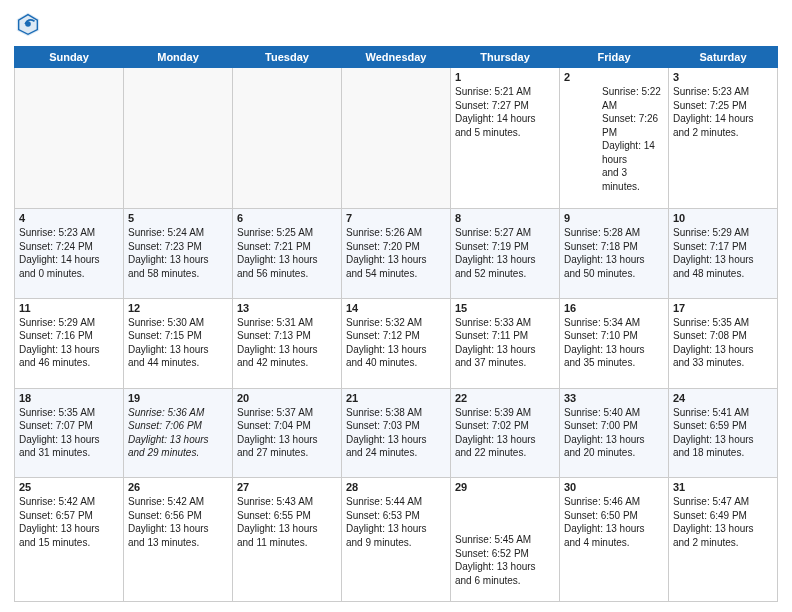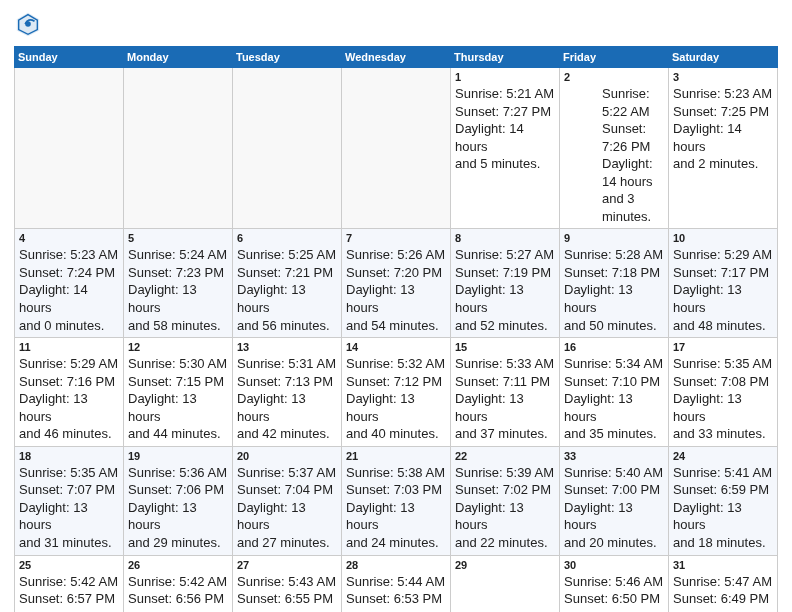--- a/index.html
+++ b/index.html
@@ -67,7 +67,7 @@
       font-weight: bold;
       padding: 4px 3px;
       border: 1px solid #1a6bb5;
-      text-align: left;
+      text-align: center;
     }
     .calendar td {
       border: 1px solid #ccc;

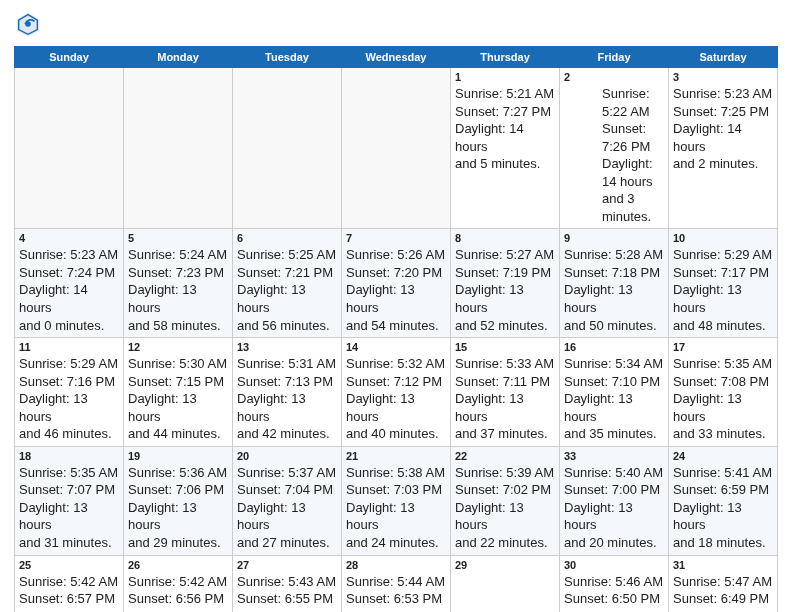--- a/index.html
+++ b/index.html
@@ -91,7 +91,7 @@
       margin-bottom: 2px;
     }
     .day-info {
-      font-size: 13px;
+      font-size: 10px;
       line-height: 1.35;
       color: #222;
     }

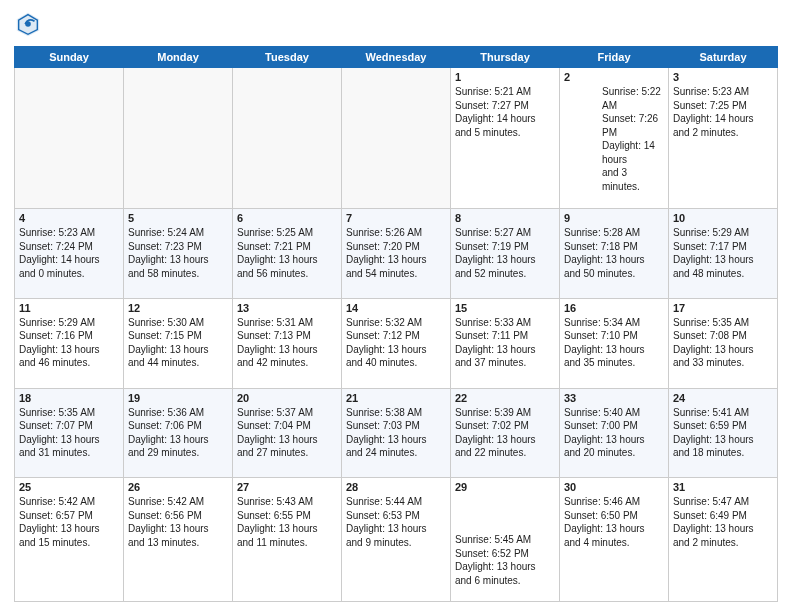--- a/index.html
+++ b/index.html
@@ -271,7 +271,7 @@
           </td>
           <td>
             <span class="day-num">19</span>
-            <div class="day-info" style="white-space: pre-line;">Sunrise: 5:36 AM
+            <div class="day-info" style="white-space: pre-line; font-style: italic;">Sunrise: 5:36 AM
 Sunset: 7:06 PM
 Daylight: 13 hours
 and 29 minutes.</div>

